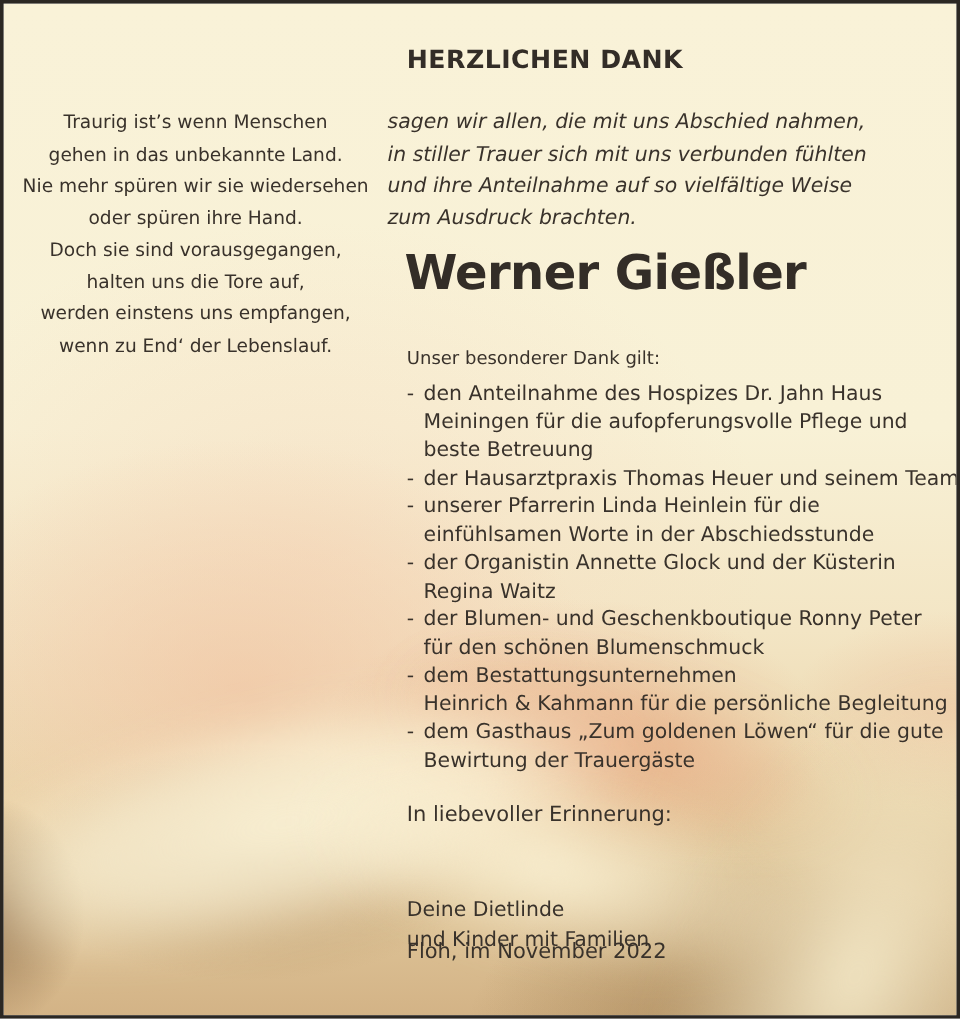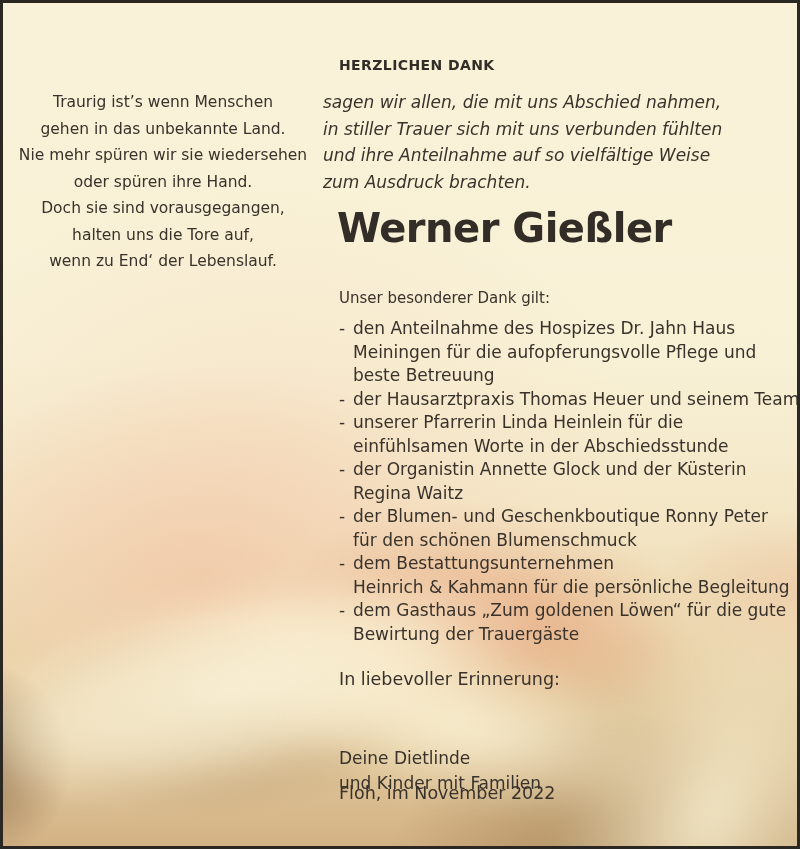--- a/index.html
+++ b/index.html
@@ -46,8 +46,8 @@
   .content { position:absolute; inset:0; z-index:5; }
 
   .title {
-    position:absolute; left:336px; top:54px;
-    font-size:14px; font-weight:bold; letter-spacing:0.4px; color:#332d27;
+    position:absolute; left:336px; top:35px;
+    font-size:21px; font-weight:bold; letter-spacing:0.4px; color:#332d27;
   }
   .poem {
     position:absolute; left:8px; top:86px; width:304px;

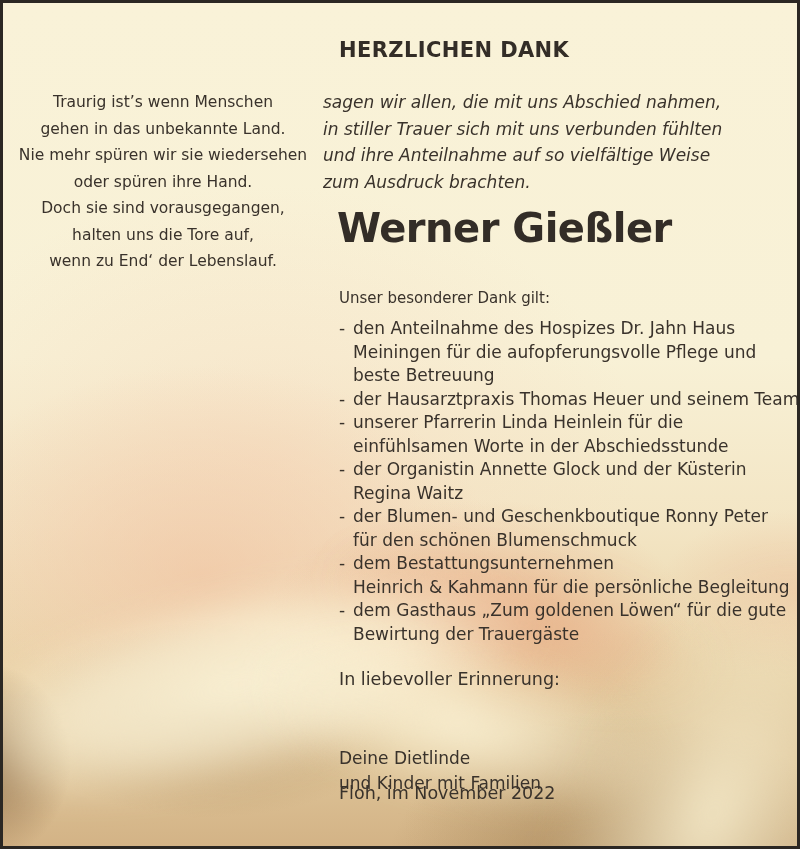--- a/index.html
+++ b/index.html
@@ -106,6 +106,7 @@
       <div class="poem-line">oder spüren ihre Hand.</div>
       <div class="poem-line">Doch sie sind vorausgegangen,</div>
       <div class="poem-line">halten uns die Tore auf,</div>
+      <div class="poem-line">werden einstens uns empfangen,</div>
       <div class="poem-line">wenn zu End‘ der Lebenslauf.</div>
     </div>
 

